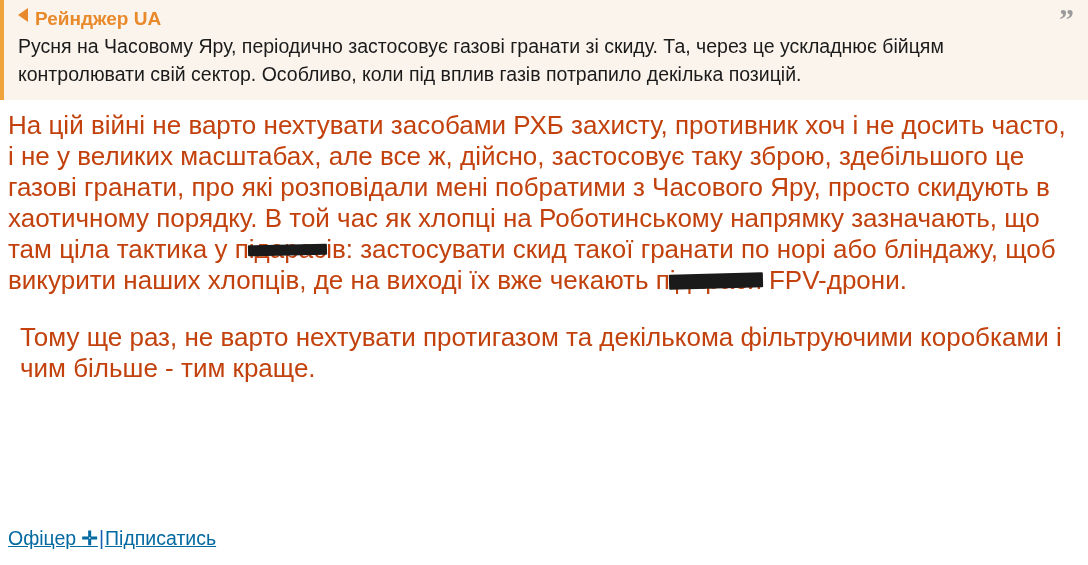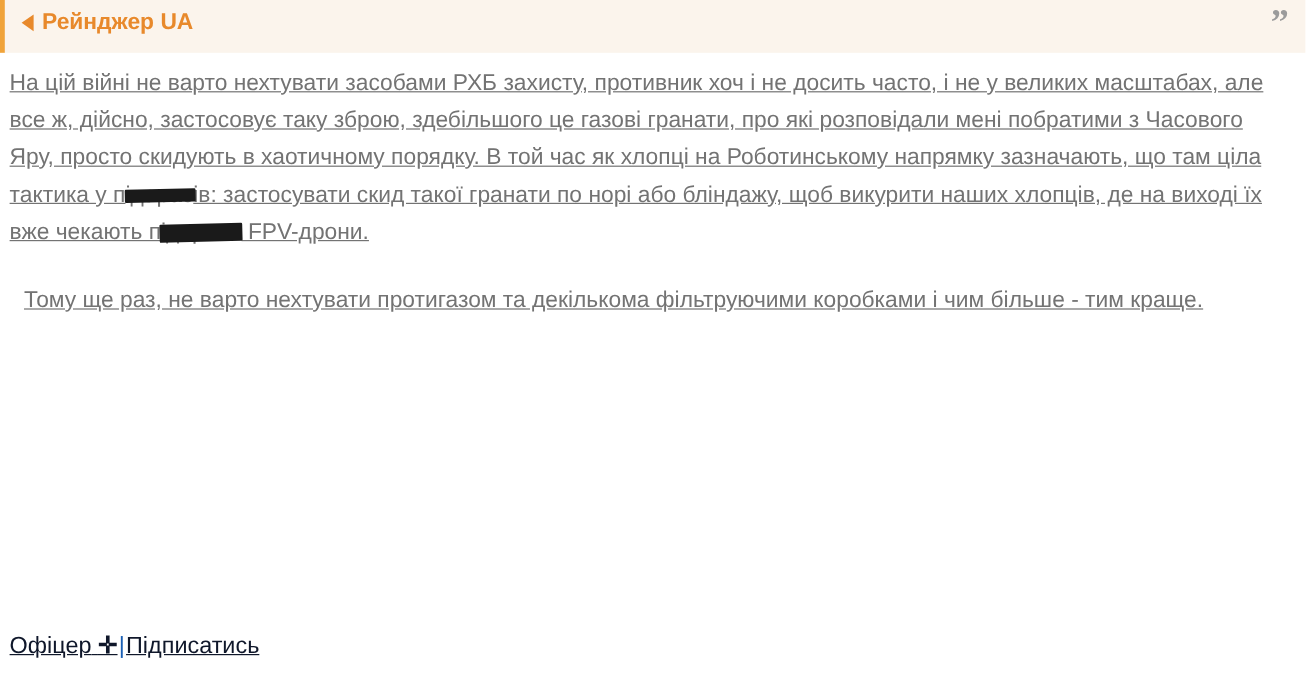--- a/index.html
+++ b/index.html
@@ -37,7 +37,7 @@
 
   .quote-header {
     display: flex;
-    align-items: center;
+    align-items: flex-start;
     gap: 6px;
     margin-bottom: 2px;
   }

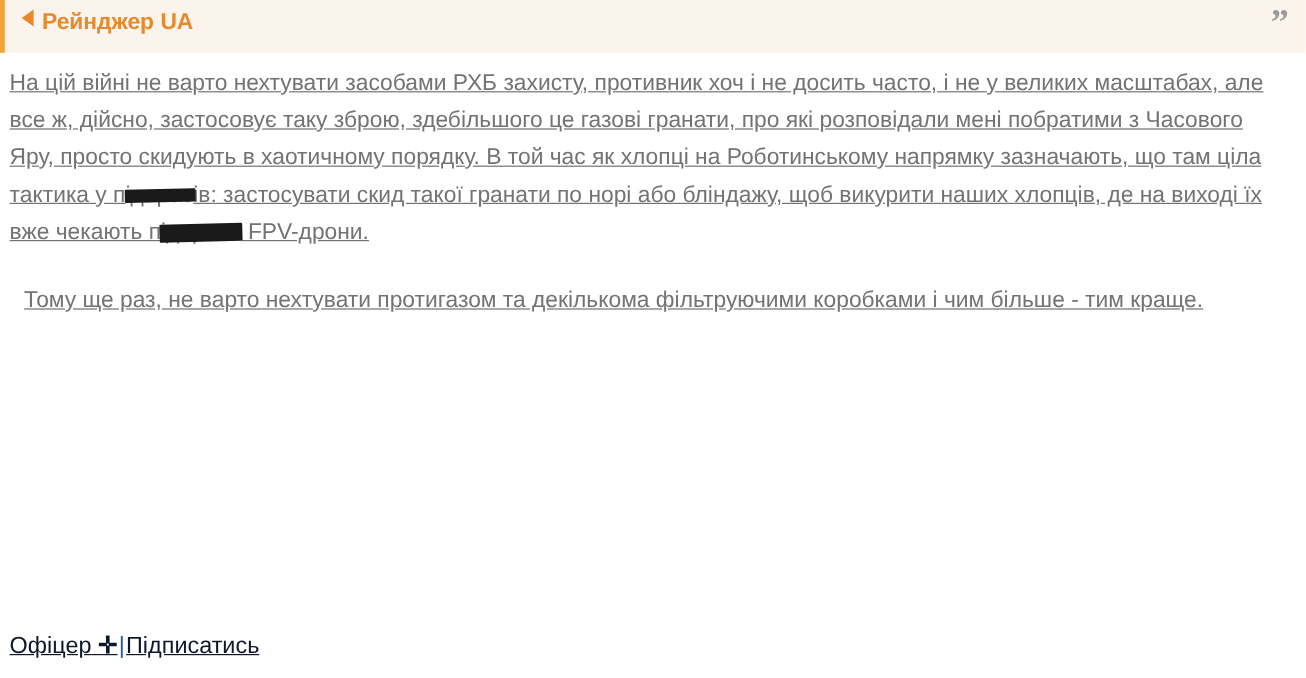--- a/index.html
+++ b/index.html
@@ -154,6 +154,7 @@
       <span class="speaker-icon"></span>
       <span class="quote-author">Рейнджер UA</span>
     </div>
+    <div class="quote-text">Русня на Часовому Яру, періодично застосовує газові гранати зі скиду. Та, через це ускладнює бійцям контролювати свій сектор. Особливо, коли під вплив газів потрапило декілька позицій.</div>
   </div>
 
   <div class="body-wrap">

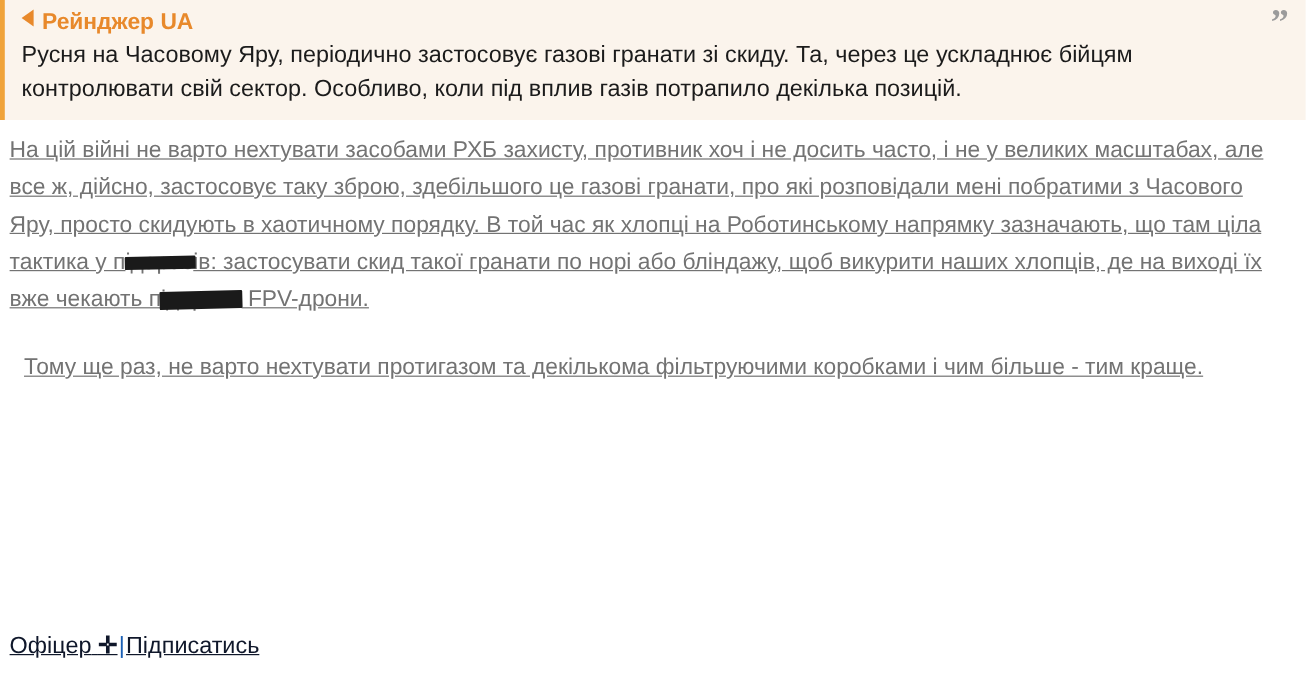--- a/index.html
+++ b/index.html
@@ -84,12 +84,11 @@
   }
 
   .para {
-    font-size: 19px;
+    font-size: 26px;
     line-height: 31px;
-    color: #737373;
+    color: #c2410c;
     margin: 0 0 26px 0;
     position: relative;
-    text-decoration: underline;
   }
 
   .para:last-of-type {

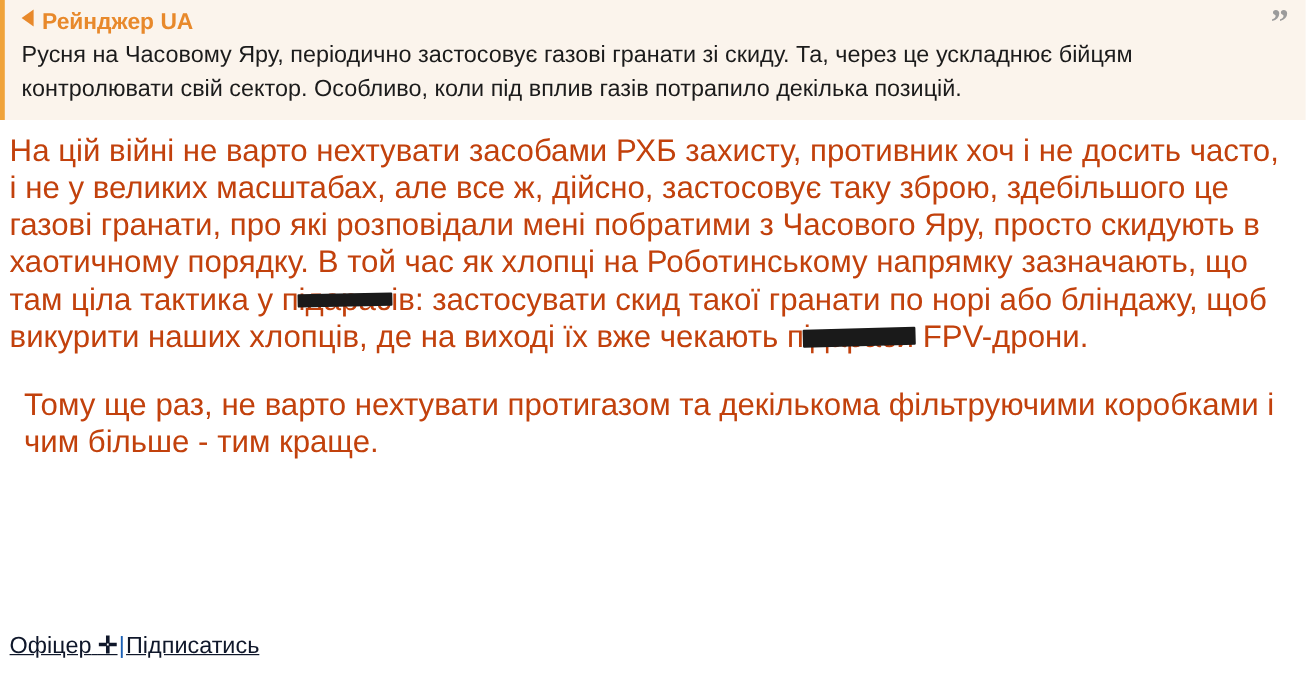--- a/index.html
+++ b/index.html
@@ -129,7 +129,7 @@
     color: #1a5fb4;
   }
   .footer-links a {
-    color: #0f172a;
+    color: #0369a1;
     text-decoration: underline;
     cursor: pointer;
   }

